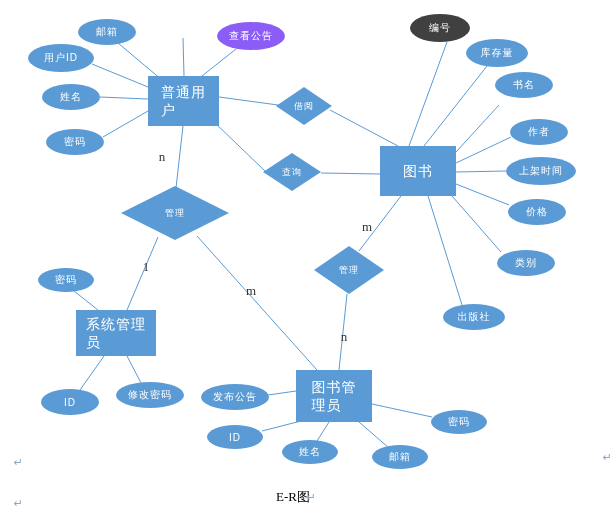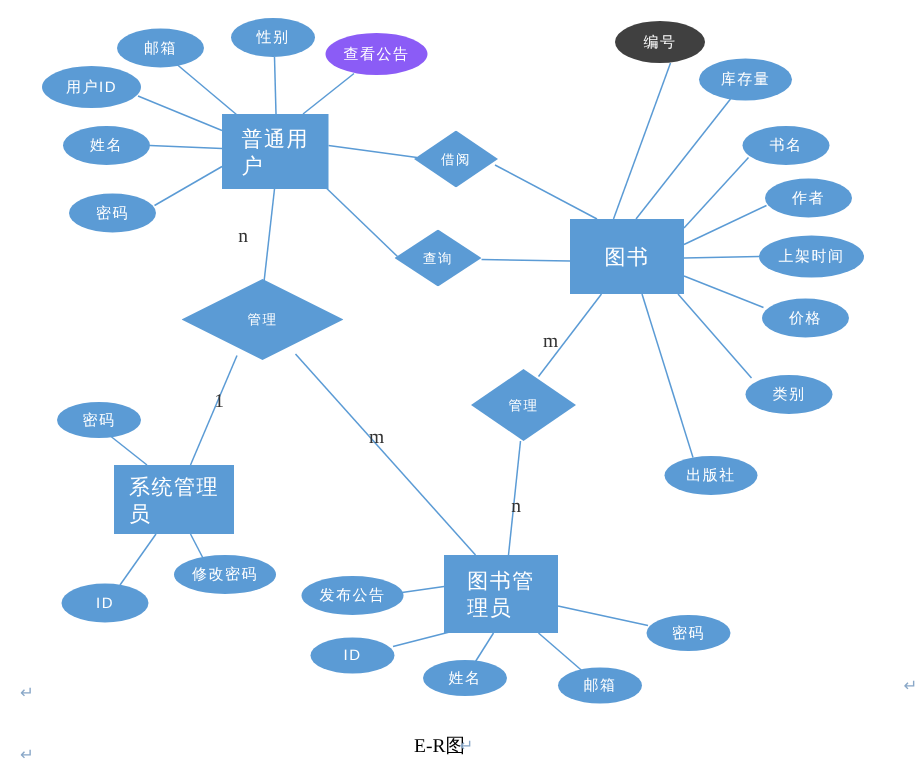--- a/index.html
+++ b/index.html
@@ -135,7 +135,6 @@
     <div class="relationship" style="left: 121px; top: 186px; width: 108px; height: 54px; background: rgb(91, 155, 213); color: rgb(255, 255, 255);">管理</div>
     <div class="relationship" style="left: 314px; top: 246px; width: 70px; height: 48px; background: rgb(91, 155, 213); color: rgb(255, 255, 255);">管理</div>
     <div class="attribute" style="left: 78px; top: 19px; width: 58px; height: 26px; background: rgb(91, 155, 213); color: rgb(255, 255, 255);">邮箱</div>
-    <div class="attribute" style="left: 154px; top: 12px; width: 56px; height: 26px; background: rgb(91, 155, 213); color: rgb(255, 255, 255);">性别</div>
     <div class="attribute" style="left: 217px; top: 22px; width: 68px; height: 28px; background: #8b5cf6; color: rgb(255, 255, 255);">查看公告</div>
     <div class="attribute" style="left: 28px; top: 44px; width: 66px; height: 28px; background: rgb(91, 155, 213); color: rgb(255, 255, 255);">用户ID</div>
     <div class="attribute" style="left: 42px; top: 84px; width: 58px; height: 26px; background: rgb(91, 155, 213); color: rgb(255, 255, 255);">姓名</div>

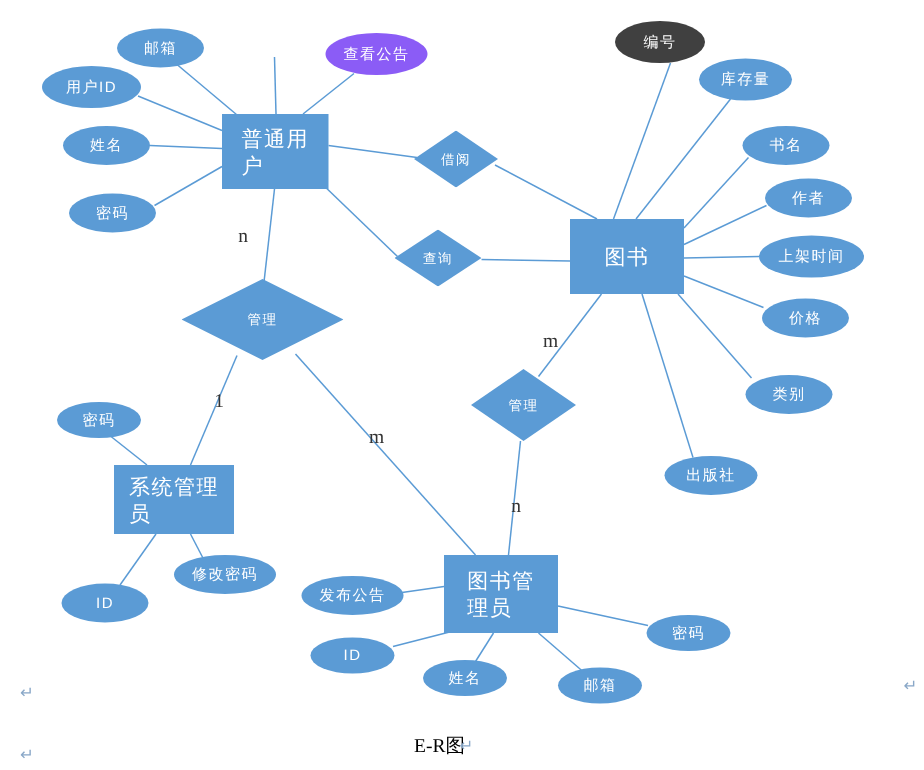--- a/index.html
+++ b/index.html
@@ -141,7 +141,7 @@
     <div class="attribute" style="left: 46px; top: 129px; width: 58px; height: 26px; background: rgb(91, 155, 213); color: rgb(255, 255, 255);">密码</div>
     <div class="attribute" style="left: 410px; top: 14px; width: 60px; height: 28px; background: #404040; color: rgb(255, 255, 255);">编号</div>
     <div class="attribute" style="left: 466px; top: 39px; width: 62px; height: 28px; background: rgb(91, 155, 213); color: rgb(255, 255, 255);">库存量</div>
-    <div class="attribute" style="left: 495px; top: 84px; width: 58px; height: 26px; background: rgb(91, 155, 213); color: rgb(255, 255, 255);">书名</div>
+    <div class="attribute" style="left: 495px; top: 72px; width: 58px; height: 26px; background: rgb(91, 155, 213); color: rgb(255, 255, 255);">书名</div>
     <div class="attribute" style="left: 510px; top: 119px; width: 58px; height: 26px; background: rgb(91, 155, 213); color: rgb(255, 255, 255);">作者</div>
     <div class="attribute" style="left: 506px; top: 157px; width: 70px; height: 28px; background: rgb(91, 155, 213); color: rgb(255, 255, 255);">上架时间</div>
     <div class="attribute" style="left: 508px; top: 199px; width: 58px; height: 26px; background: rgb(91, 155, 213); color: rgb(255, 255, 255);">价格</div>

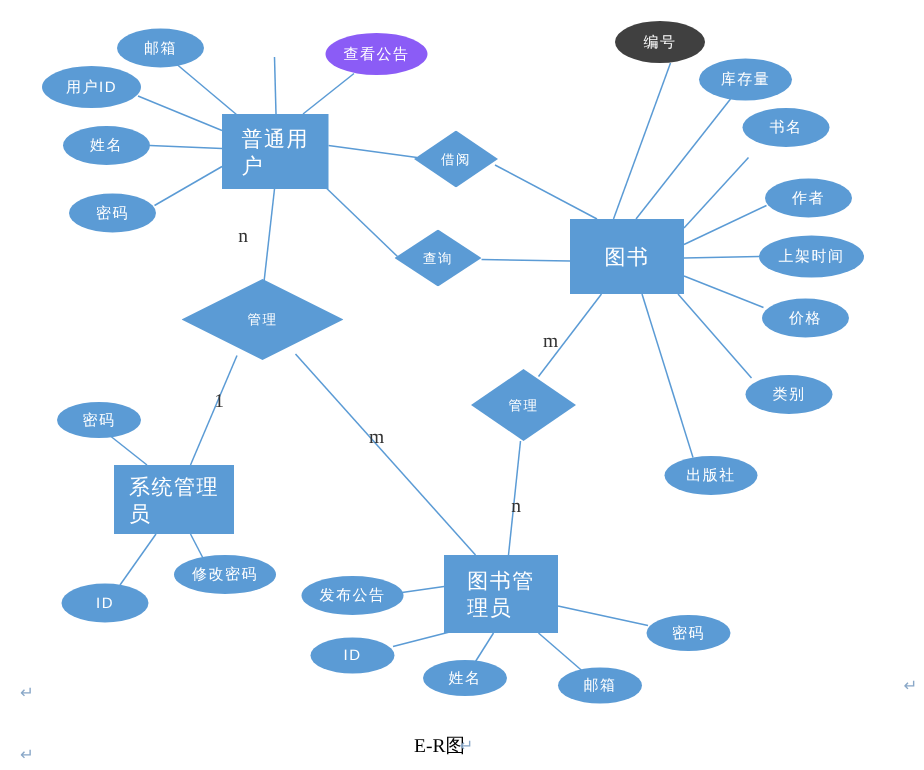--- a/index.html
+++ b/index.html
@@ -149,7 +149,7 @@
     <div class="attribute" style="left: 443px; top: 304px; width: 62px; height: 26px; background: rgb(91, 155, 213); color: rgb(255, 255, 255);">出版社</div>
     <div class="attribute" style="left: 38px; top: 268px; width: 56px; height: 24px; background: rgb(91, 155, 213); color: rgb(255, 255, 255);">密码</div>
     <div class="attribute" style="left: 41px; top: 389px; width: 58px; height: 26px; background: rgb(91, 155, 213); color: rgb(255, 255, 255);">ID</div>
-    <div class="attribute" style="left: 116px; top: 370px; width: 68px; height: 26px; background: rgb(91, 155, 213); color: rgb(255, 255, 255);">修改密码</div>
+    <div class="attribute" style="left: 116px; top: 382px; width: 68px; height: 26px; background: rgb(91, 155, 213); color: rgb(255, 255, 255);">修改密码</div>
     <div class="attribute" style="left: 201px; top: 384px; width: 68px; height: 26px; background: rgb(91, 155, 213); color: rgb(255, 255, 255);">发布公告</div>
     <div class="attribute" style="left: 207px; top: 425px; width: 56px; height: 24px; background: rgb(91, 155, 213); color: rgb(255, 255, 255);">ID</div>
     <div class="attribute" style="left: 282px; top: 440px; width: 56px; height: 24px; background: rgb(91, 155, 213); color: rgb(255, 255, 255);">姓名</div>

